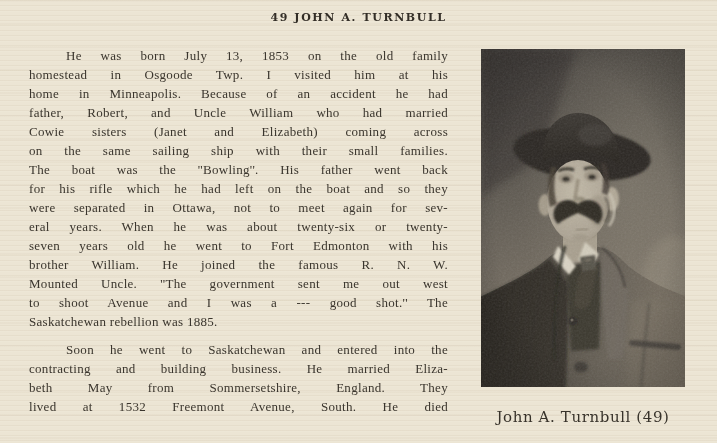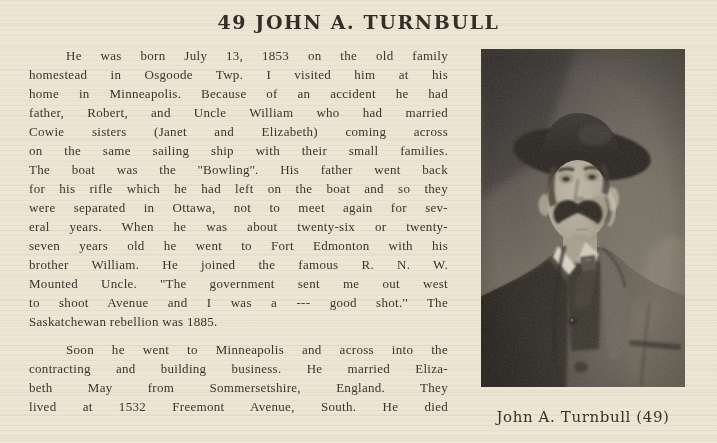--- a/index.html
+++ b/index.html
@@ -26,7 +26,7 @@
   .title {
     position: absolute; top: 11px; left: 0; width: 717px;
     text-align: center;
-    font-size: 19px; font-weight: 600;
+    font-size: 11px; font-weight: 600;
     letter-spacing: 1.6px;
     color: #332e27;
   }

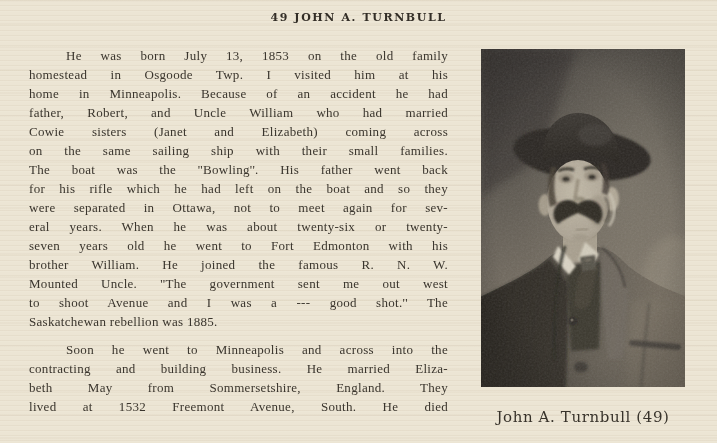--- a/index.html
+++ b/index.html
@@ -86,7 +86,7 @@
         <div class="line flush-left">Saskatchewan rebellion was 1885.</div>
       </div>
       <div class="para">
-        <div class="line first">Soon he went to Minneapolis and across into the</div>
+        <div class="line first">Soon he went to Saskatchewan and entered into the</div>
         <div class="line">contracting and building business. He married Eliza-</div>
         <div class="line">beth May from Sommersetshire, England.  They</div>
         <div class="line">lived at 1532 Freemont Avenue, South.  He died</div>

